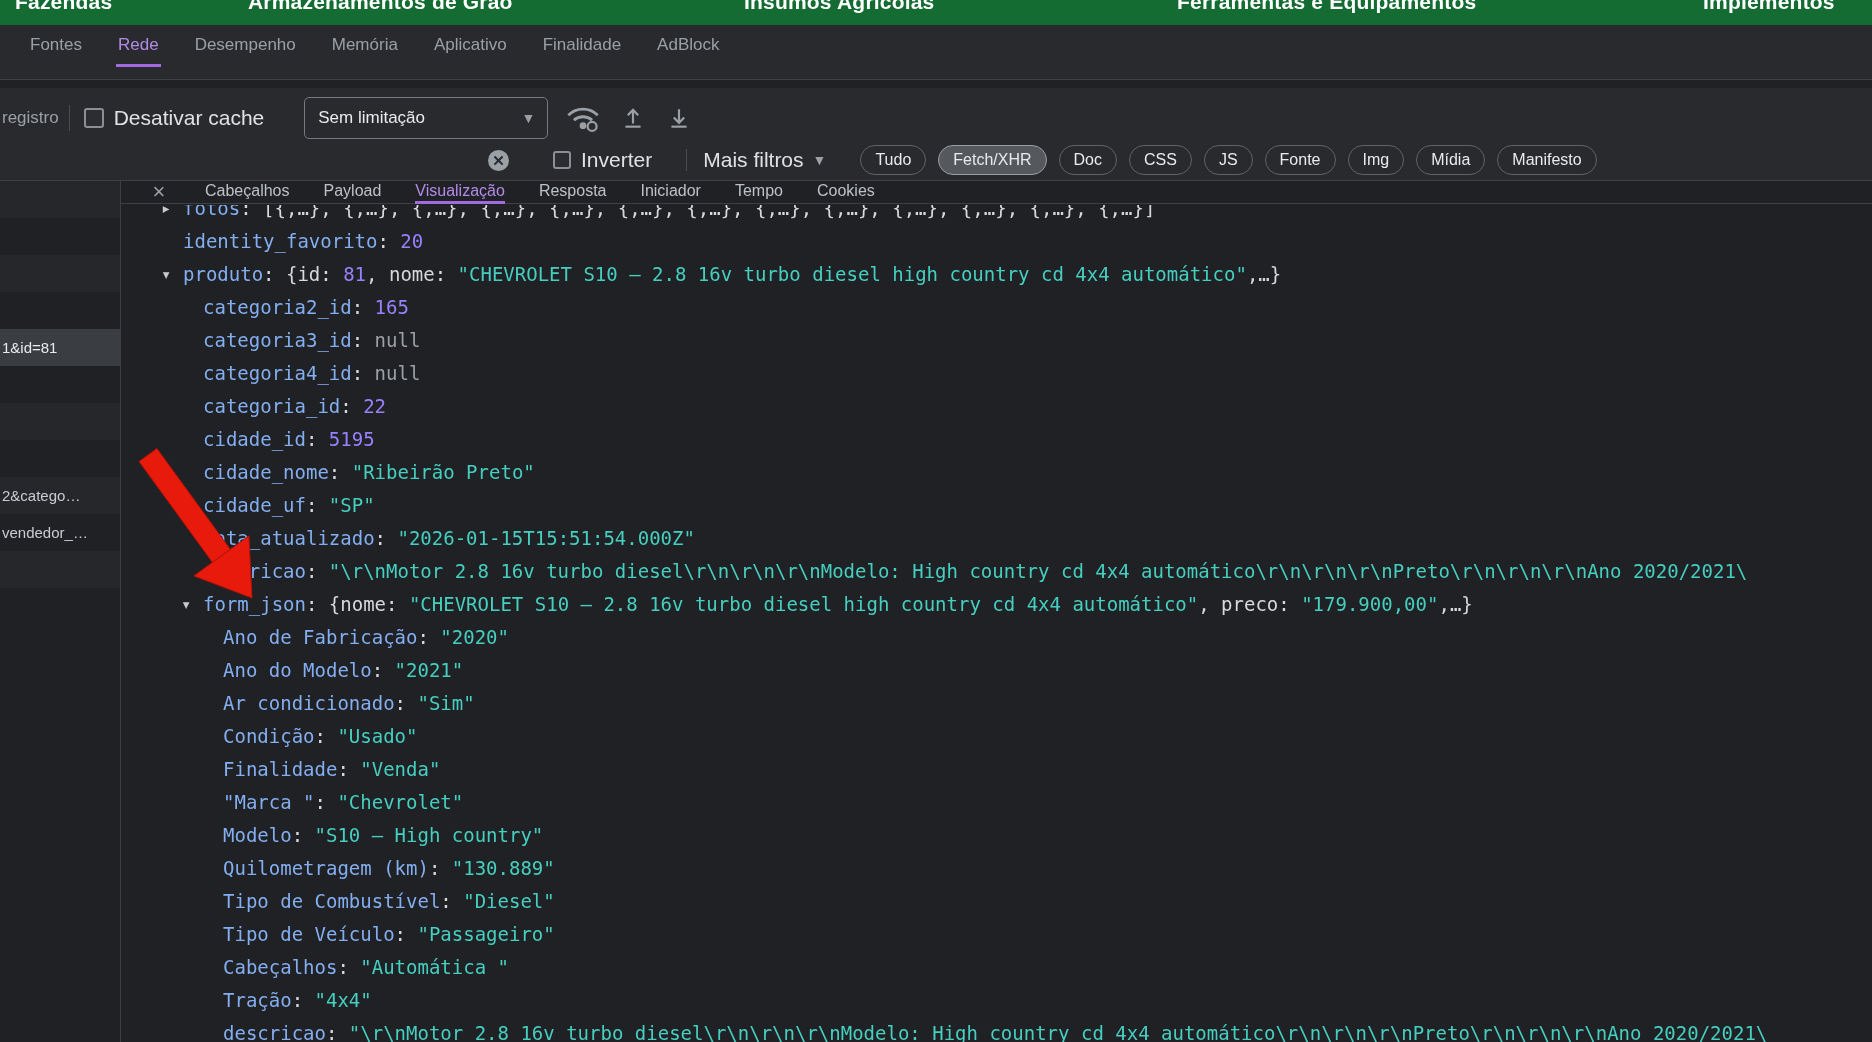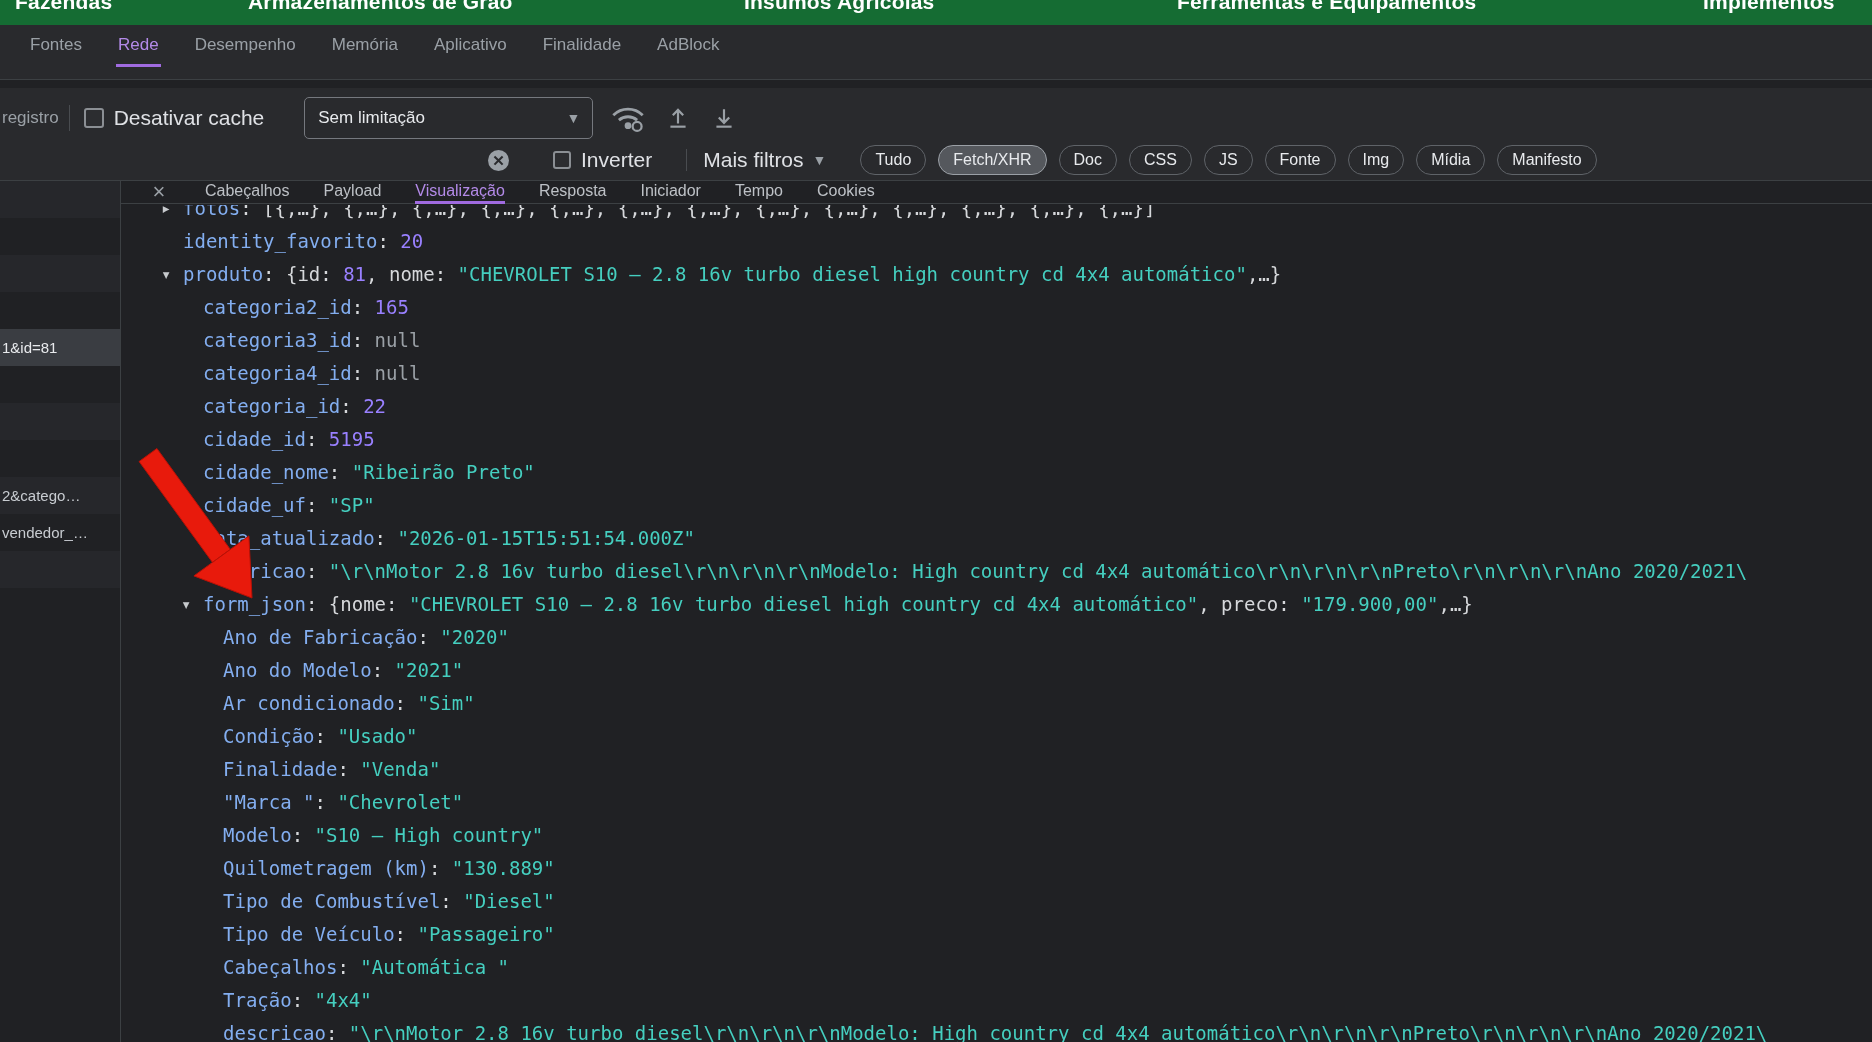--- a/index.html
+++ b/index.html
@@ -49,7 +49,7 @@
     background:#2c2d30;
   }
   .throttle-select {
-    margin-left:40px; width:289px; height:42px;
+    margin-left:40px; width:244px; height:42px;
     border:1px solid #75787e; border-radius:5px; background:#292a2d;
     display:flex; align-items:center; justify-content:space-between;
     padding:0 12px 0 13px; font-size:17px; color:#e8eaed;

